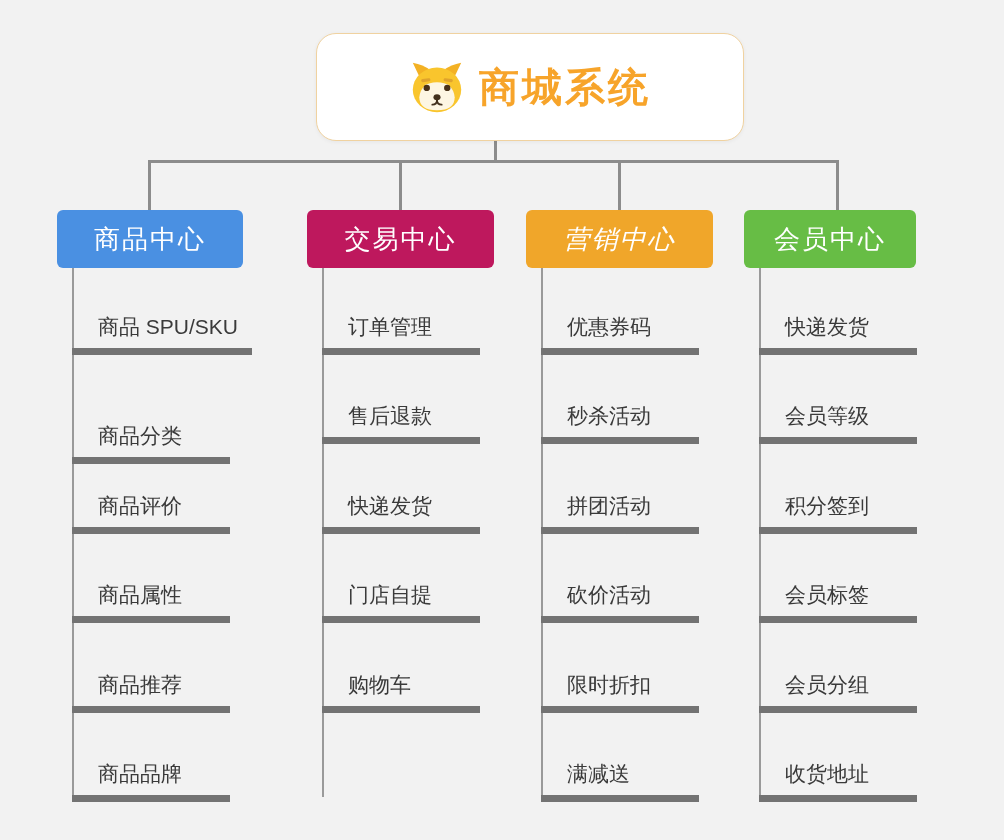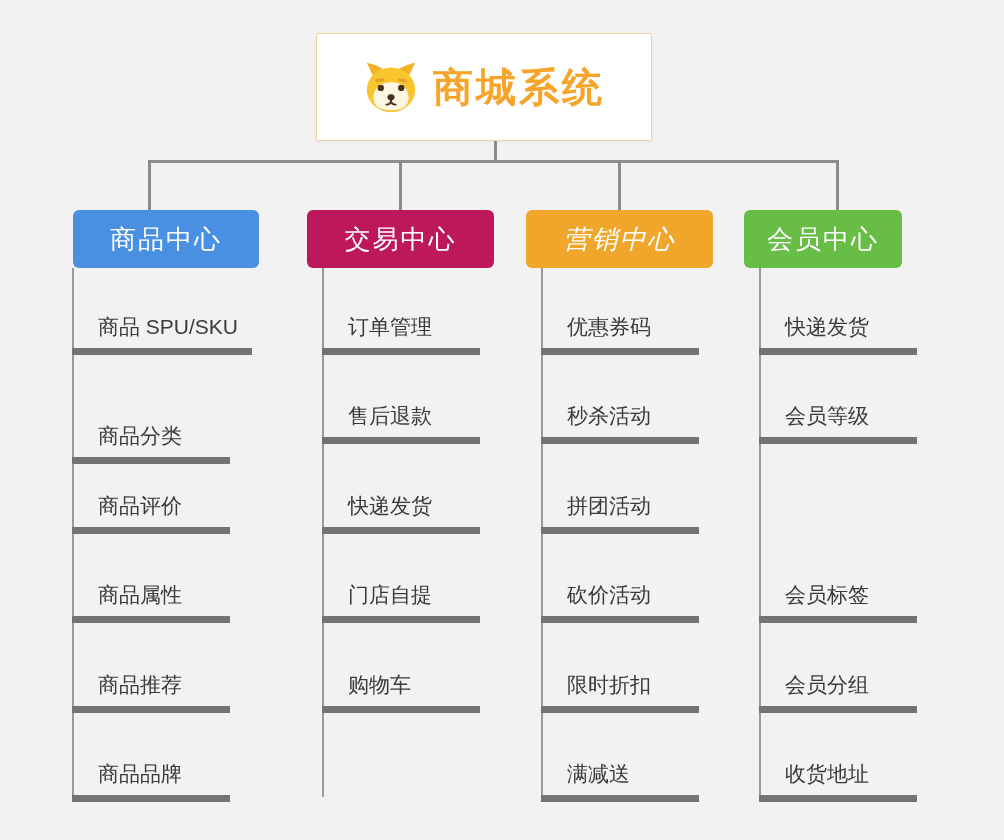--- a/index.html
+++ b/index.html
@@ -16,8 +16,8 @@
 
   
   .root-node {
-    position:absolute; left:316px; top:33px; width:336px; height:108px;
-    background:#ffffff; border:1px solid #f0d2a0; border-radius:2px;
+    position:absolute; left:316px; top:33px; width:428px; height:108px;
+    background:#ffffff; border:1px solid #f0d2a0; border-radius:20px;
     display:flex; align-items:center; justify-content:center; gap:14px;
     box-shadow:0 1px 4px rgba(0,0,0,0.05); cursor:pointer;
   }

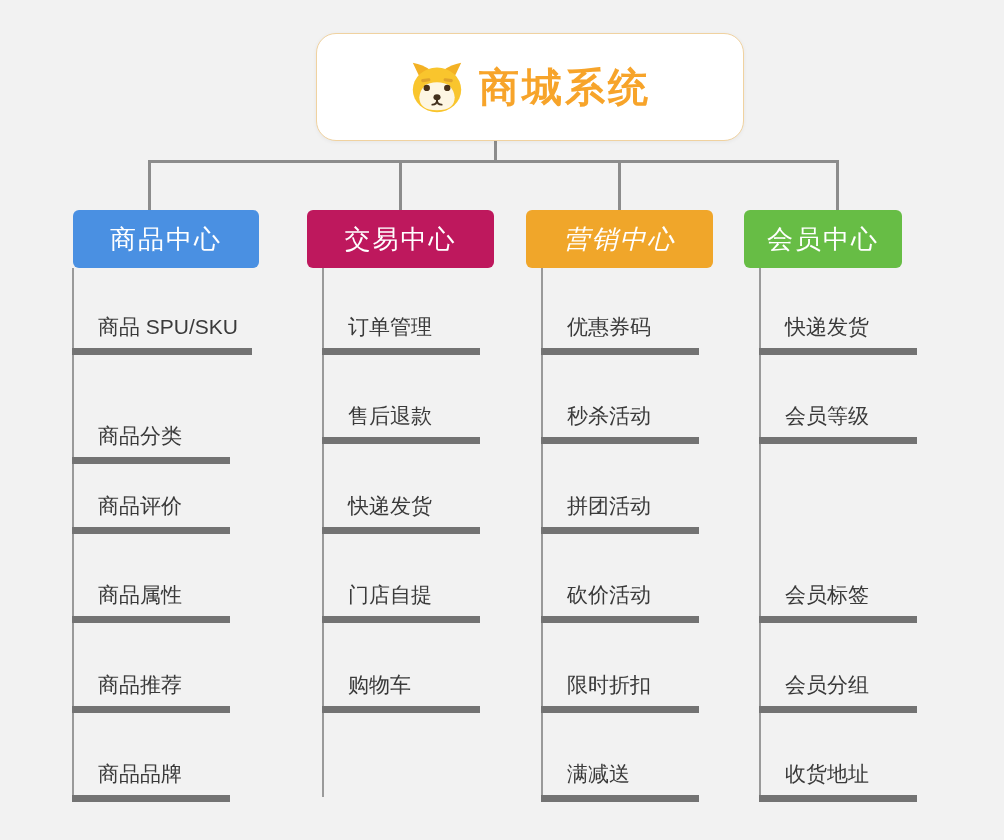--- a/index.html
+++ b/index.html
@@ -70,7 +70,7 @@
     <span class="root-title" style="color: rgb(247, 164, 42);">商城系统</span>
   </div>
 
-  <div class="branch" style="left: 57px; width: 186px; background-color: rgb(74, 144, 226); margin-left: 16px;">
+  <div class="branch" style="left: 57px; width: 186px; background-color: rgb(74, 144, 226);">
       <span>商品中心</span>
     </div>
   <div class="branch" style="left: 307px; width: 187px; background-color: #be185d;">

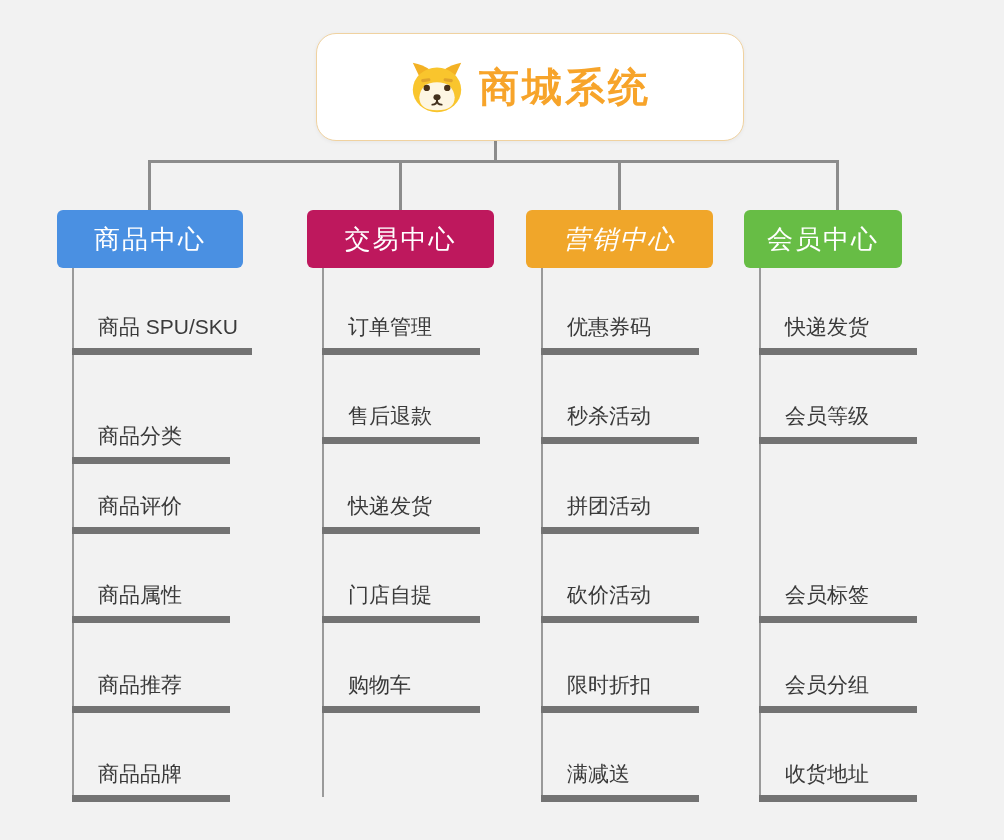--- a/index.html
+++ b/index.html
@@ -79,7 +79,7 @@
   <div class="branch" style="left: 526px; width: 187px; background-color: rgb(240, 166, 42); font-style: italic;">
       <span>营销中心</span>
     </div>
-  <div class="branch" style="left: 744px; width: 158px; background-color: rgb(103, 189, 69);">
+  <div class="branch" style="left: 744px; width: 172px; background-color: rgb(103, 189, 69);">
       <span>会员中心</span>
     </div>
 

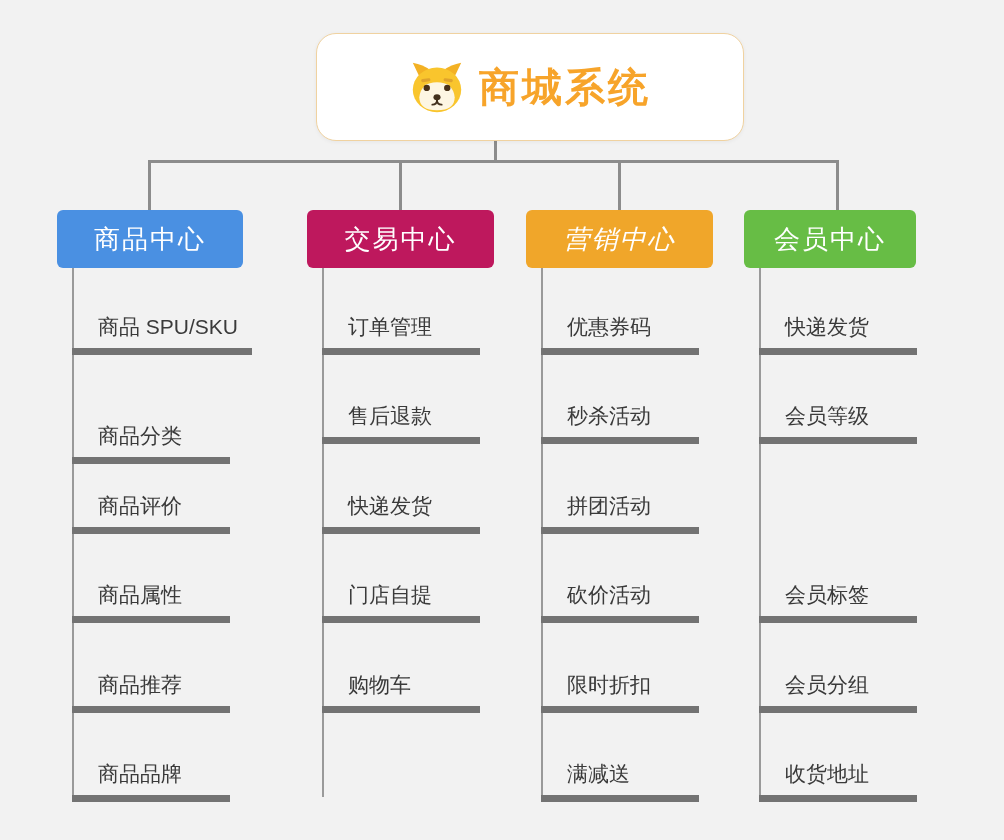--- a/index.html
+++ b/index.html
@@ -110,6 +110,7 @@
 
   <div class="leaf" style="left:759px;top:314px">快递发货</div>
   <div class="leaf" style="left:759px;top:403px">会员等级</div>
+  <div class="leaf" style="left:759px;top:493px">积分签到</div>
   <div class="leaf" style="left:759px;top:582px">会员标签</div>
   <div class="leaf" style="left:759px;top:672px">会员分组</div>
   <div class="leaf" style="left:759px;top:761px">收货地址</div>

